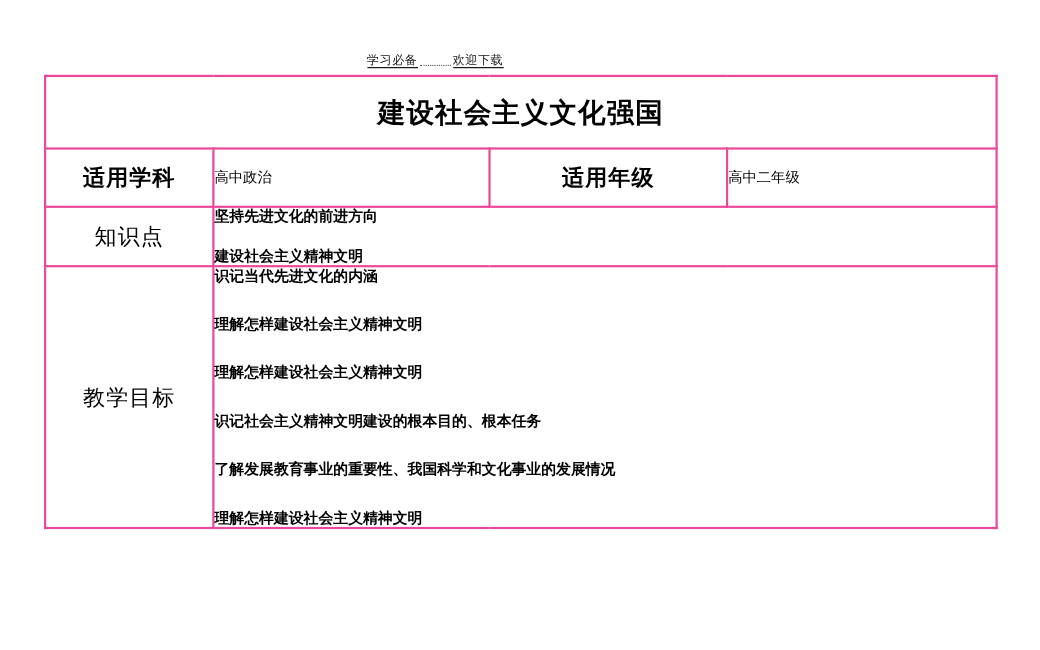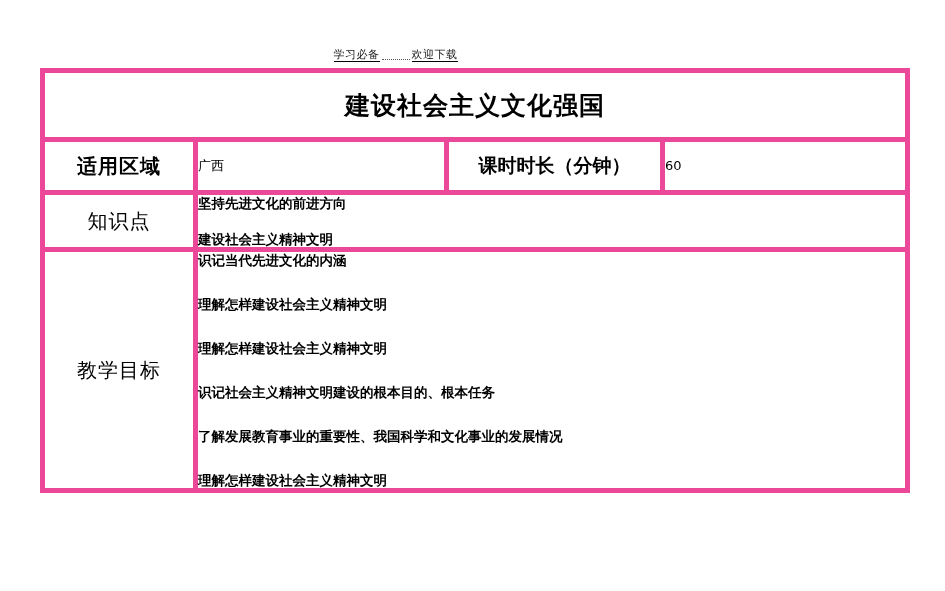--- a/index.html
+++ b/index.html
@@ -58,7 +58,7 @@
     table-layout: fixed;
   }
   .doc-table td {
-    border: 5px solid #ec4899;
+    border: 2px solid #ec4899;
     padding: 0;
     vertical-align: middle;
     background: #ffffff;

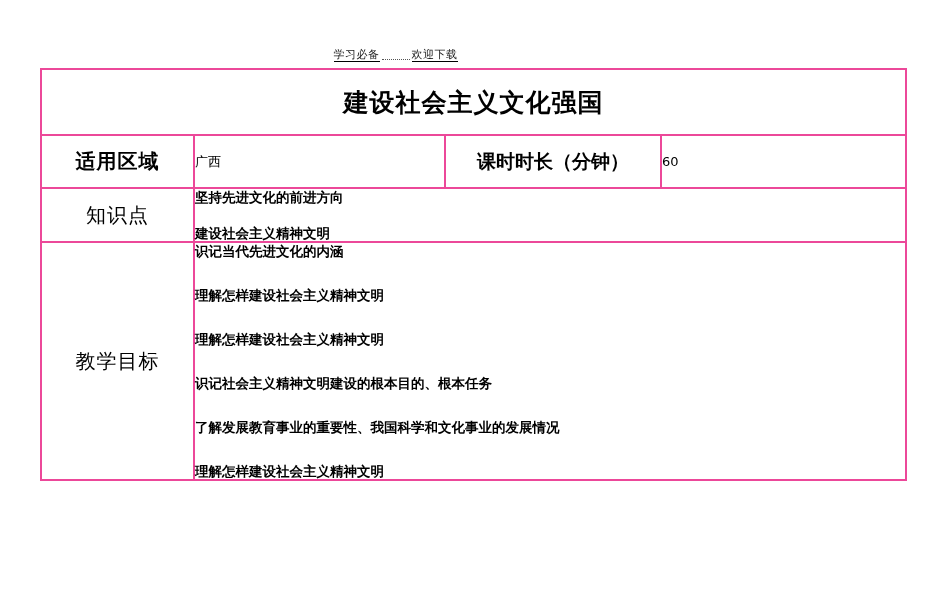--- a/index.html
+++ b/index.html
@@ -146,6 +146,12 @@
         <td class="title-cell" colspan="4">建设社会主义文化强国</td>
       </tr>
 
+      <tr class="row-small">
+        <td class="label-cell">适用学科</td>
+        <td class="value-cell">高中政治</td>
+        <td class="label-cell">适用年级</td>
+        <td class="value-cell">高中二年级</td>
+      </tr>
 
       <tr class="row-small">
         <td class="label-cell">适用区域</td>

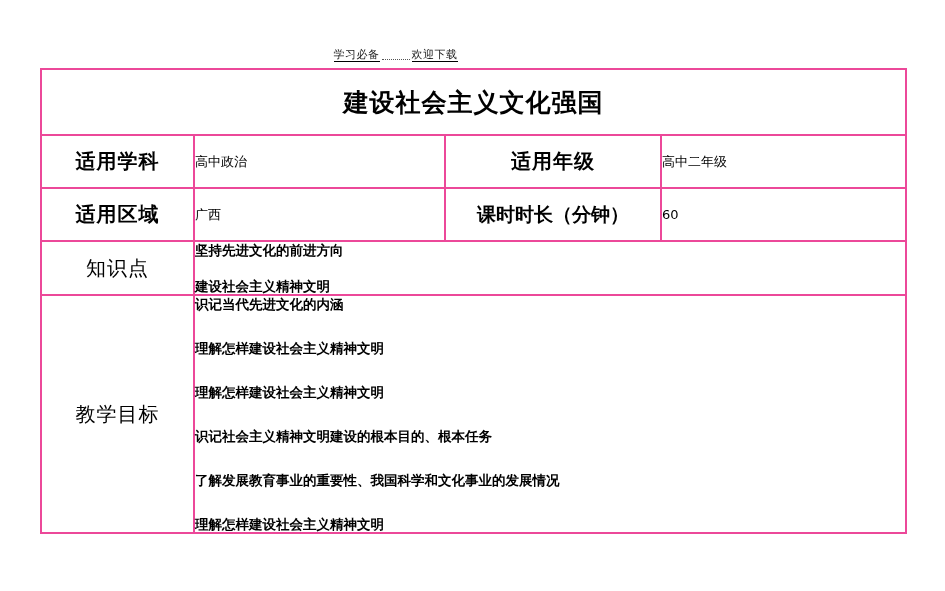--- a/index.html
+++ b/index.html
@@ -153,12 +153,6 @@
         <td class="value-cell">高中二年级</td>
       </tr>
 
-      <tr class="row-small">
-        <td class="label-cell">适用区域</td>
-        <td class="value-cell">广西</td>
-        <td class="label-cell wide">课时时长（分钟）</td>
-        <td class="value-cell">60</td>
-      </tr>
 
       <tr>
         <td class="label-tall">知识点</td>

